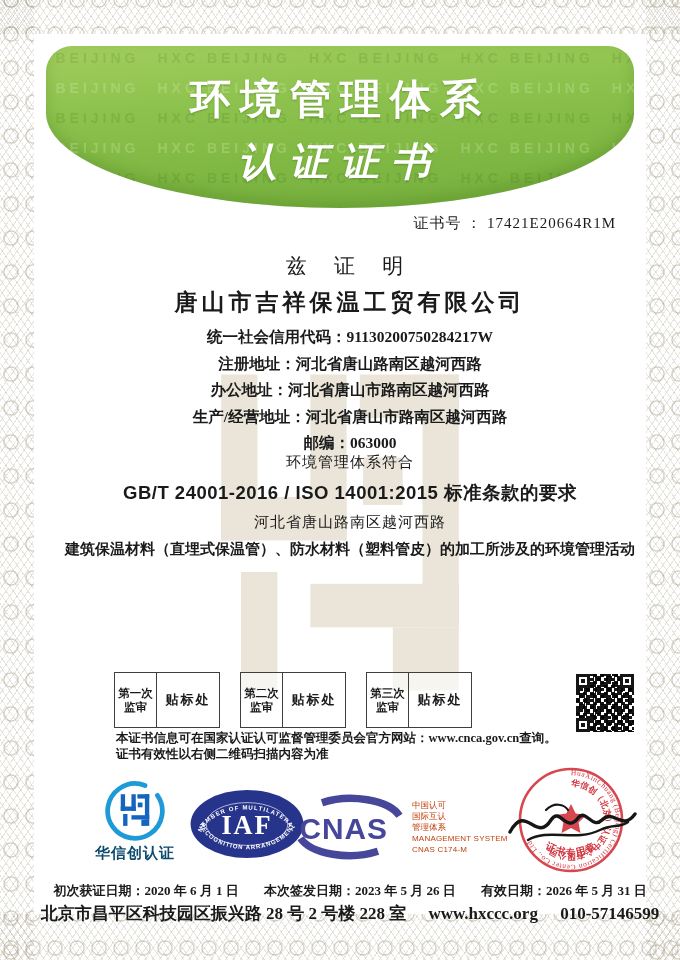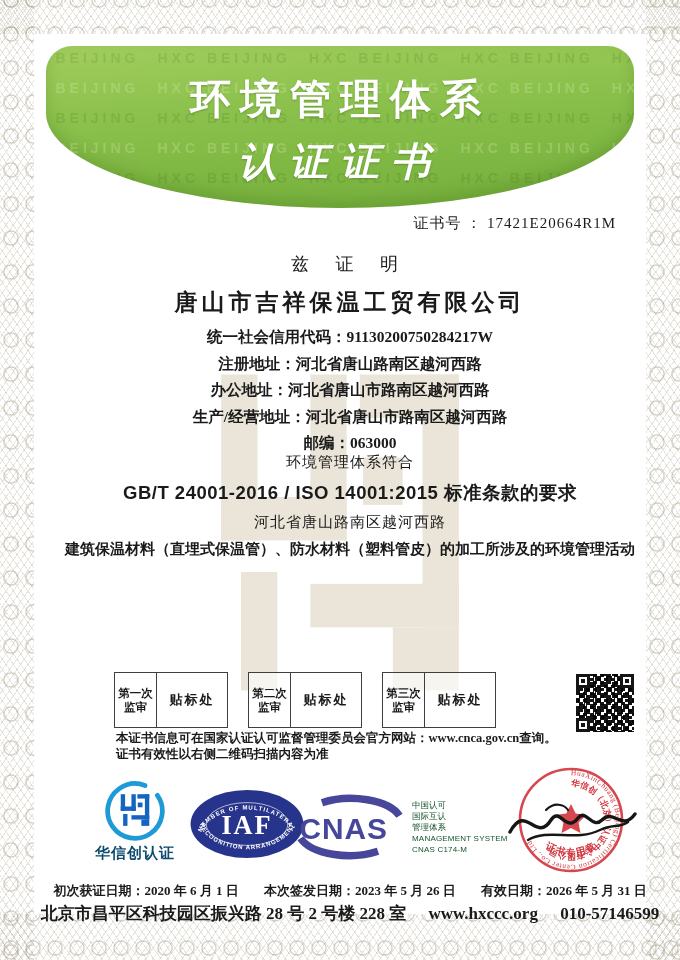--- a/index.html
+++ b/index.html
@@ -53,7 +53,7 @@
   
   .abs { position:absolute; z-index:3;margin-left:20px; }
   .cert-no { top:214px; left:0; right:64px; text-align:right; font-size:15px; letter-spacing:1px; }
-  .certify-heading { top:252px; left:0; right:0; text-align:center; font-size:18px; letter-spacing:11px; }
+  .certify-heading { top:252px; left:0; right:0; text-align:center; font-size:21px; letter-spacing:11px; }
   .company-name {
     top:287px; left:0; right:0; text-align:center; font-size:23px; font-weight:bold;
     letter-spacing:4px; font-family:"Liberation Sans","DejaVu Sans",sans-serif;

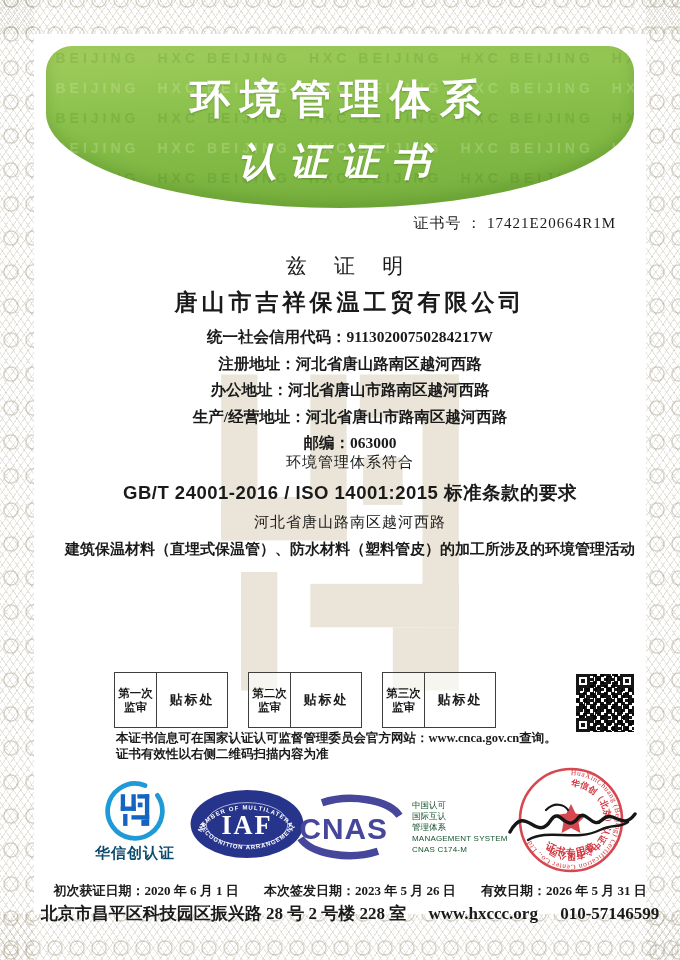--- a/index.html
+++ b/index.html
@@ -70,7 +70,7 @@
 
   
   .surv-row { top:672px; left:94px; display:flex; gap:20px; }
-  .surv-box { width:114px; height:56px; border:1.4px solid #3f3f3f; display:flex; background:rgba(255,255,255,.6); }
+  .surv-box { width:106px; height:56px; border:1.4px solid #3f3f3f; display:flex; background:rgba(255,255,255,.6); }
   .surv-box .audit {
     width:42px; border-right:1.4px solid #3f3f3f; display:flex; flex-direction:column;
     align-items:center; justify-content:center; font-size:11.5px; font-weight:bold; line-height:14px;

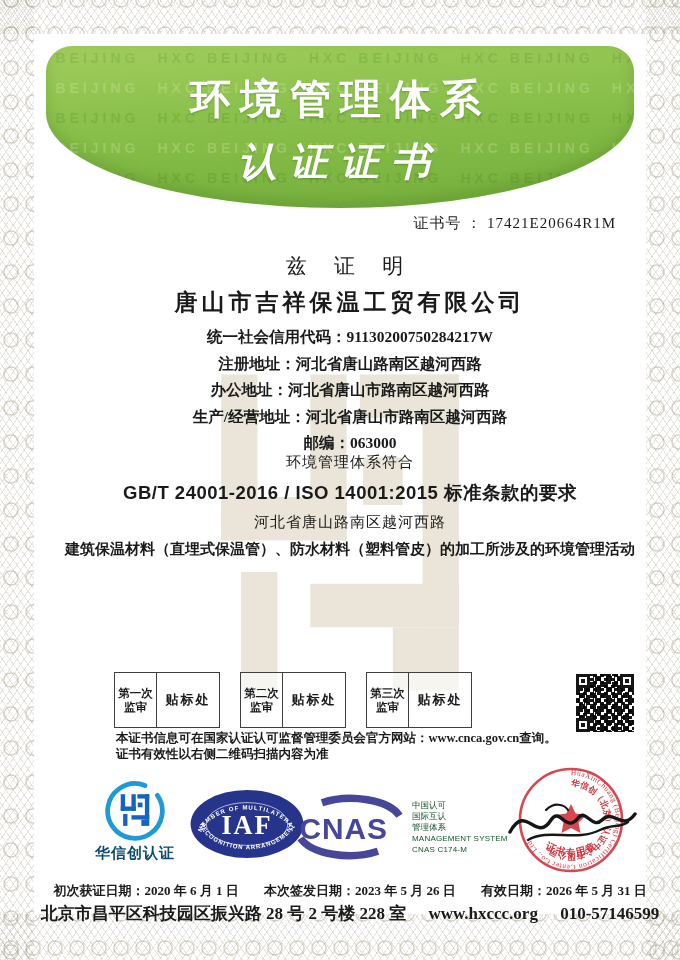--- a/index.html
+++ b/index.html
@@ -101,7 +101,7 @@
   }
   .iaf-logo { top:788px; left:168px; width:118px; height:72px; }
   .cnas-logo { top:792px; left:274px; width:112px; height:70px; }
-  .acc-text { top:800px; left:392px; width:110px; font-family:"Liberation Sans",sans-serif; color:#14532d; }
+  .acc-text { top:800px; left:392px; width:110px; font-family:"Liberation Sans",sans-serif; color:#c2410c; }
   .acc-text .cn { font-size:8.5px; line-height:11px; }
   .acc-text .en { font-size:8px; line-height:11px; letter-spacing:.2px; }
   .seal { top:758px; left:486px; width:132px; height:126px; }

